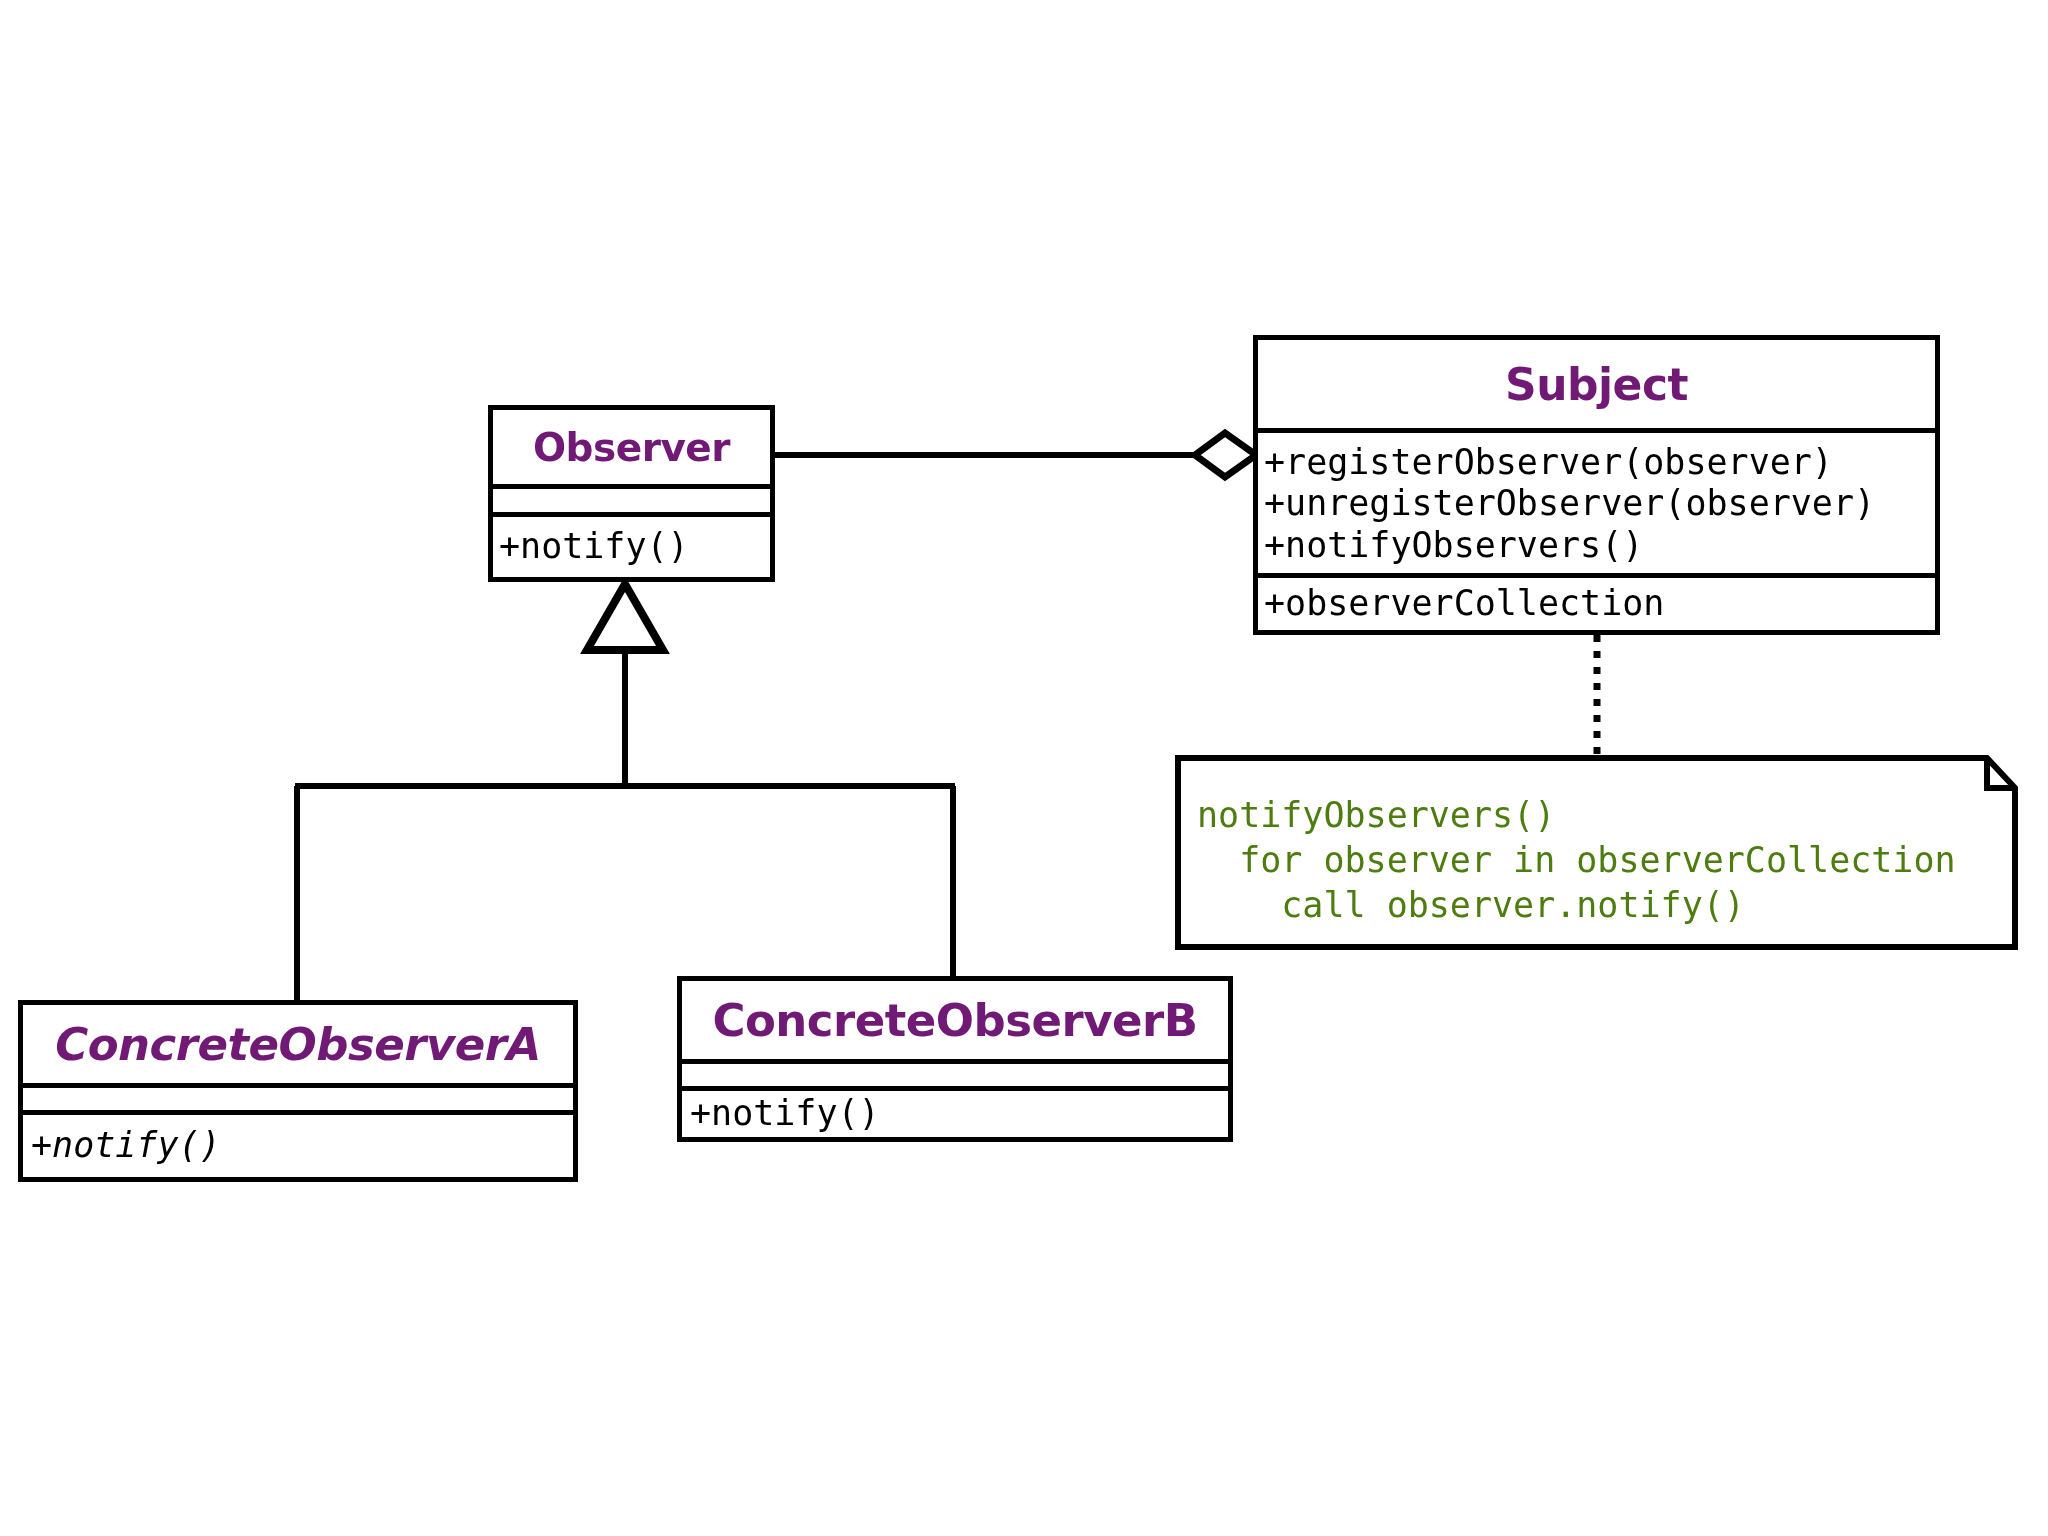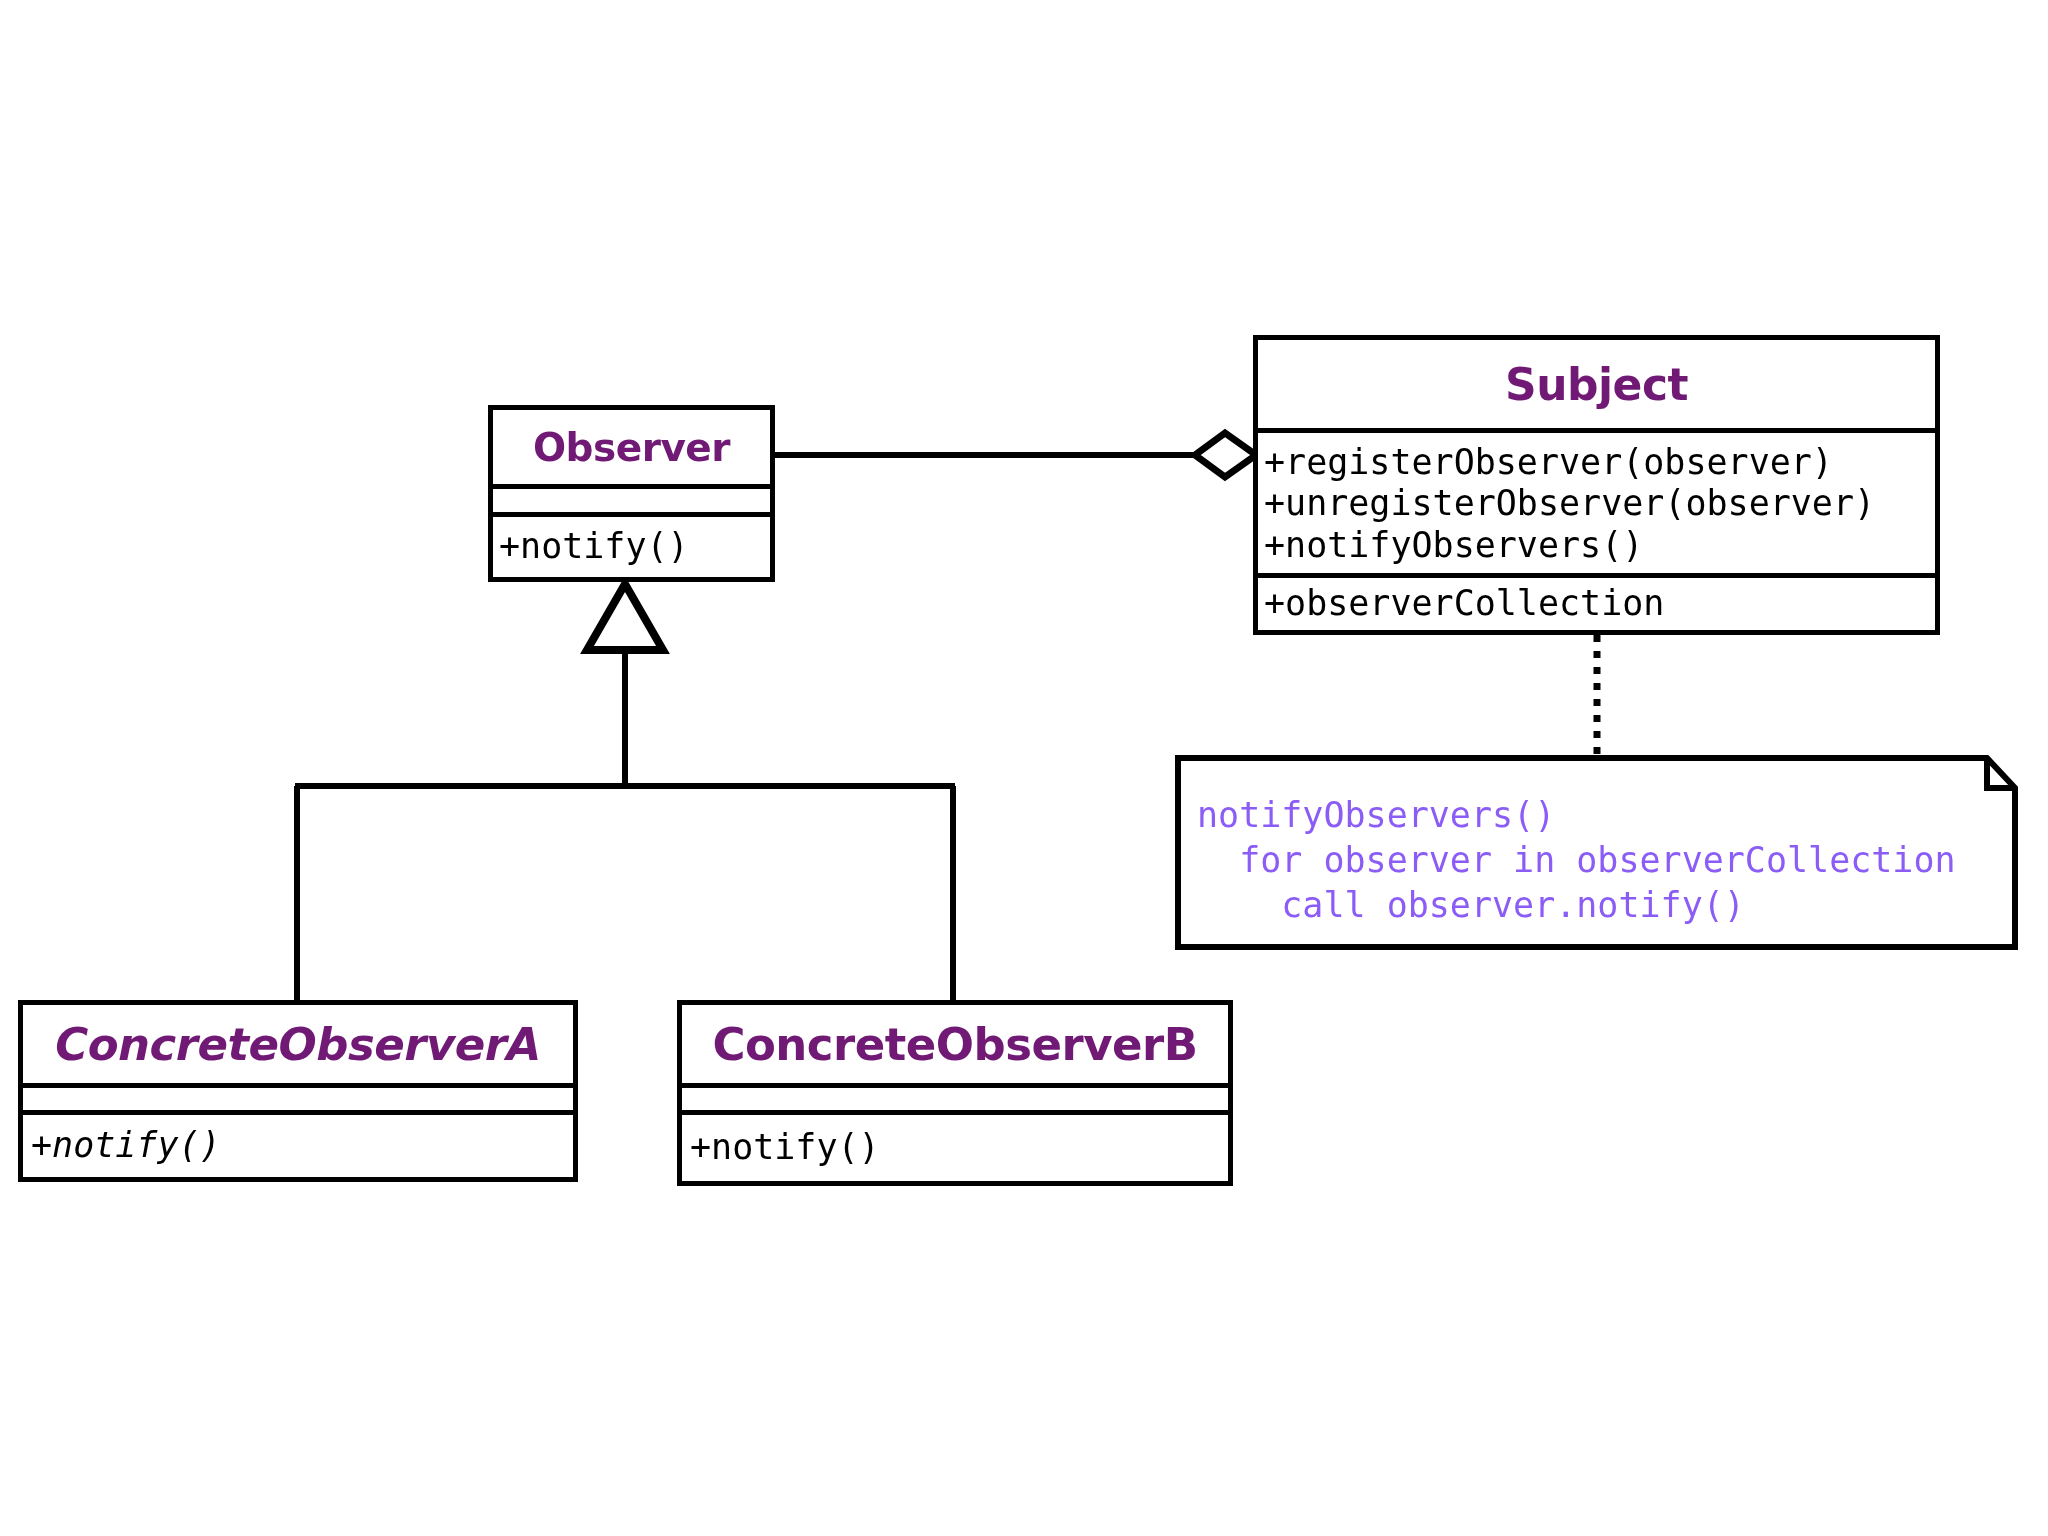--- a/index.html
+++ b/index.html
@@ -156,7 +156,7 @@
     font-family: "DejaVu Sans Mono", monospace;
     font-size: 35px;
     line-height: 1.28;
-    color: #8b5cf6;
+    color: #4d7c0f;
     white-space: pre;
   }
 </style>

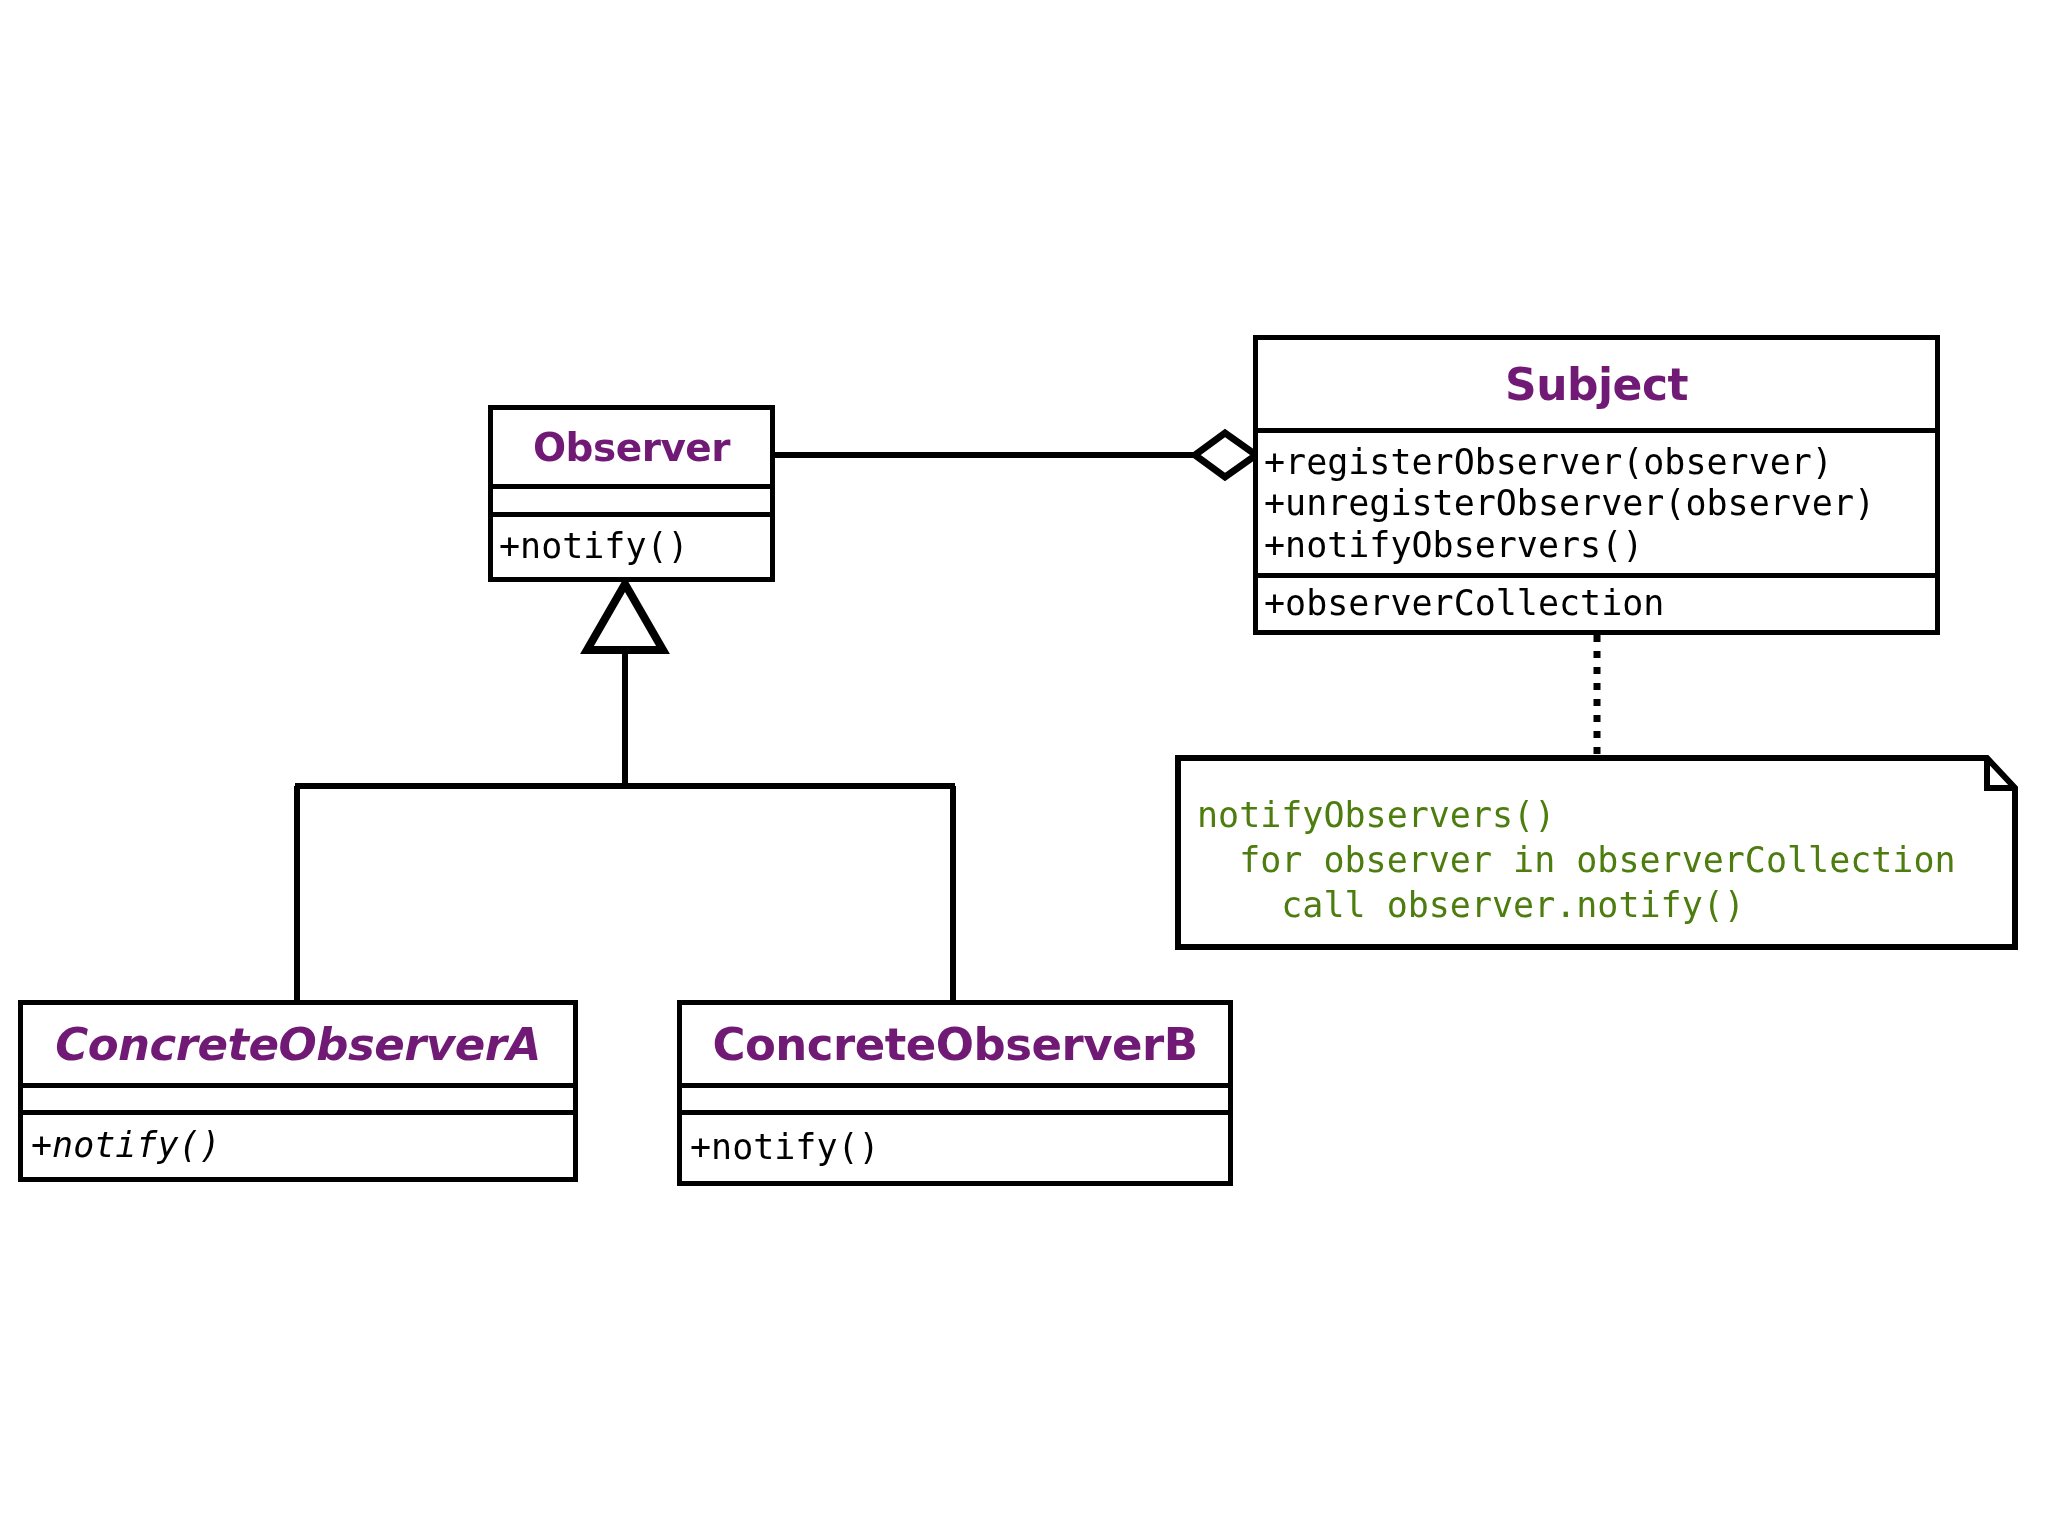--- a/index.html
+++ b/index.html
@@ -116,9 +116,9 @@
   }
   #class-concrete-b {
     left: 677px;
-    top: 1000px;
+    top: 976px;
     width: 556px;
-    height: 186px;
+    height: 166px;
   }
   .concrete .uml-name-compartment {
     height: 78px;

